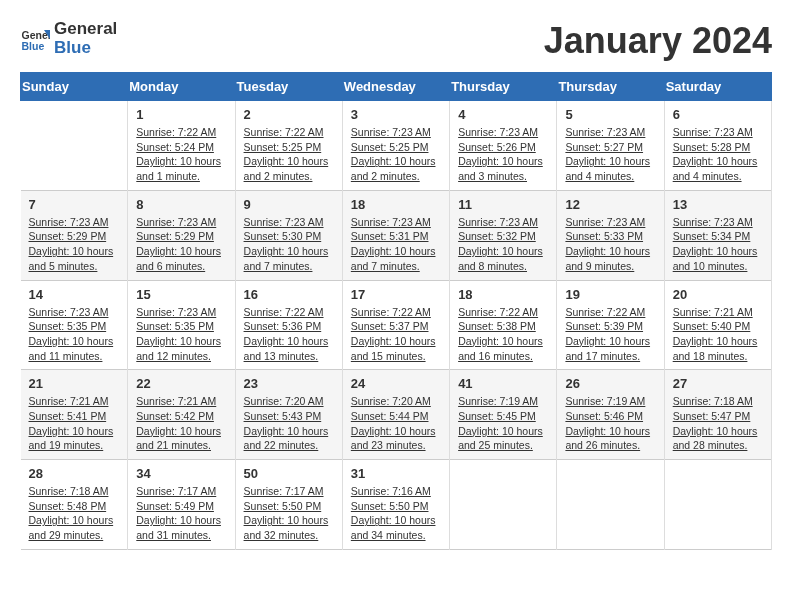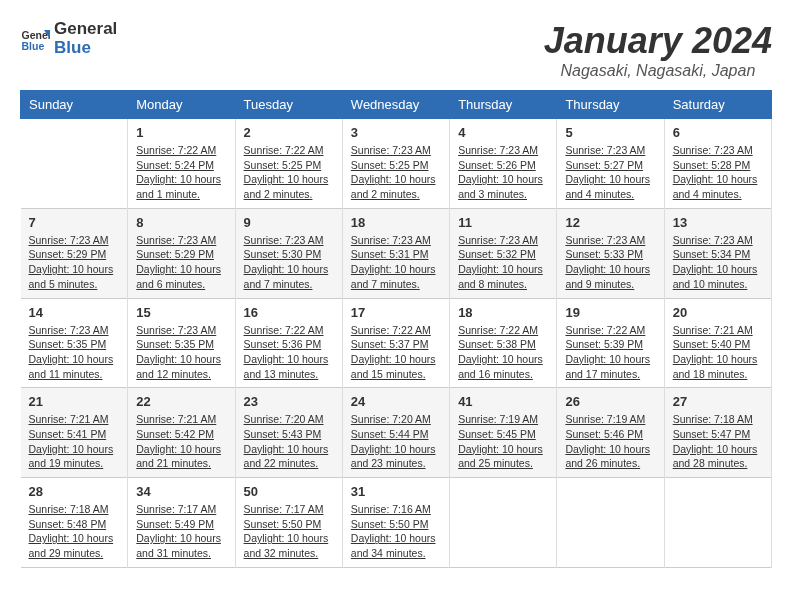--- a/index.html
+++ b/index.html
@@ -26,8 +26,7 @@
       height: 30px;
     }
     .title-block {
-      text-align: center;
-      font-style: italic;
+      text-align: left;
     }
     .month-title {
       font-size: 36px;

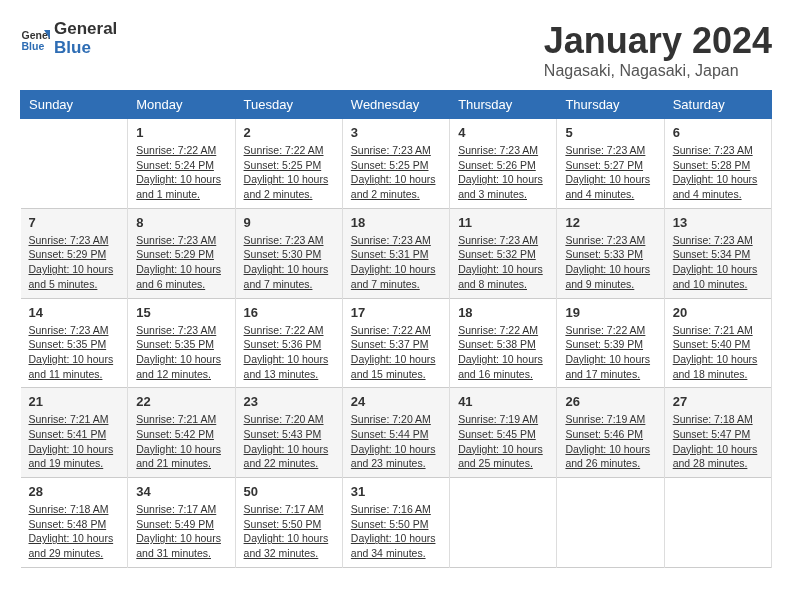--- a/index.html
+++ b/index.html
@@ -98,7 +98,6 @@
   </div>
   <div class="title-block">
     <div class="month-title">January 2024</div>
-    <div class="location">Nagasaki, Nagasaki, Japan</div>
   </div>
 </div>
 

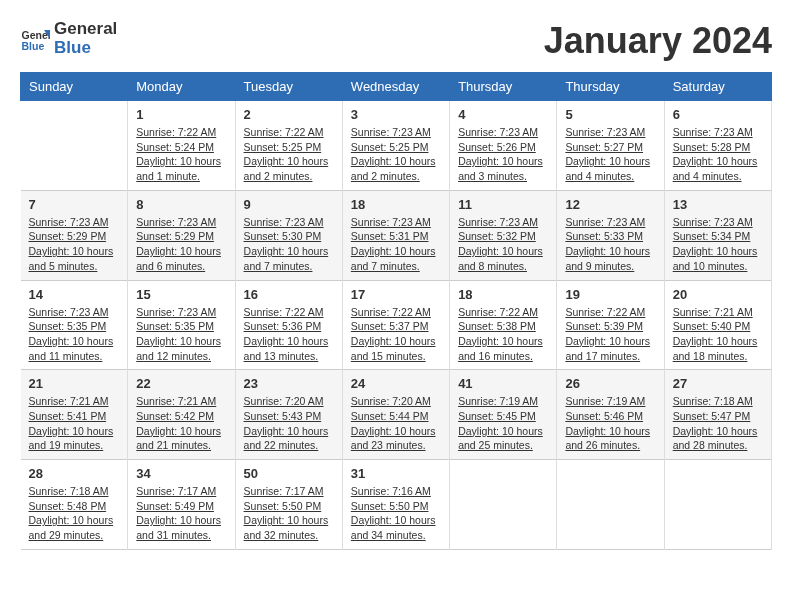--- a/index.html
+++ b/index.html
@@ -46,9 +46,9 @@
       background-color: #2e6db4;
       color: #fff;
       text-align: left;
-      padding: 6px 8px;
+      padding: 6px 1px;
       font-size: 13px;
-      font-weight: normal;
+      font-weight: bold;
       border: 1px solid #2e6db4;
       margin-left: 16px;
     }

